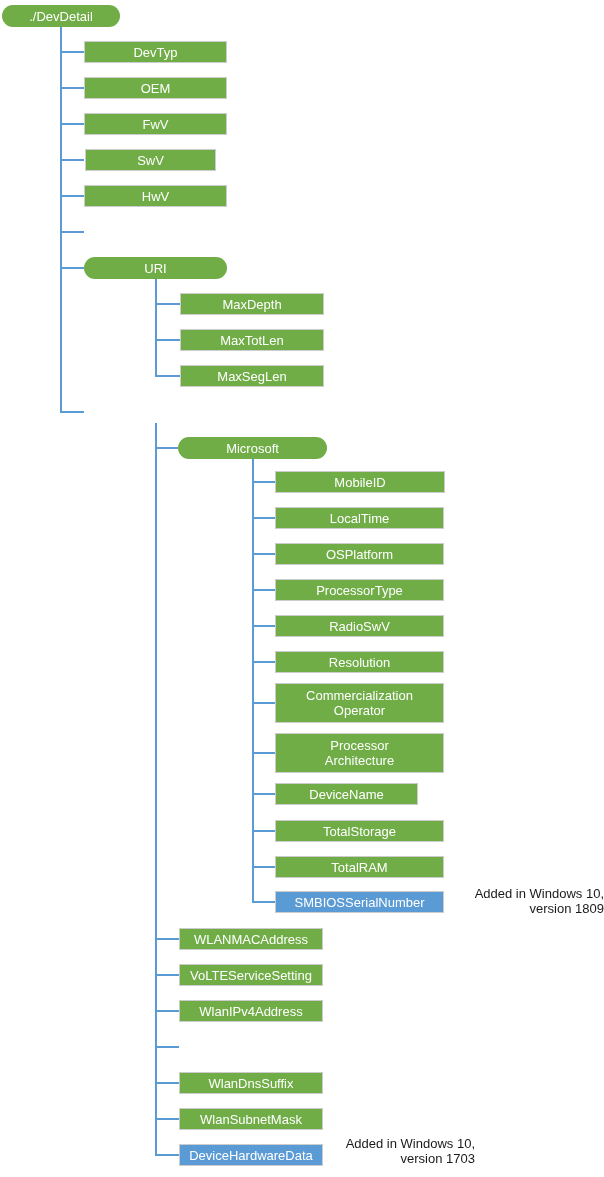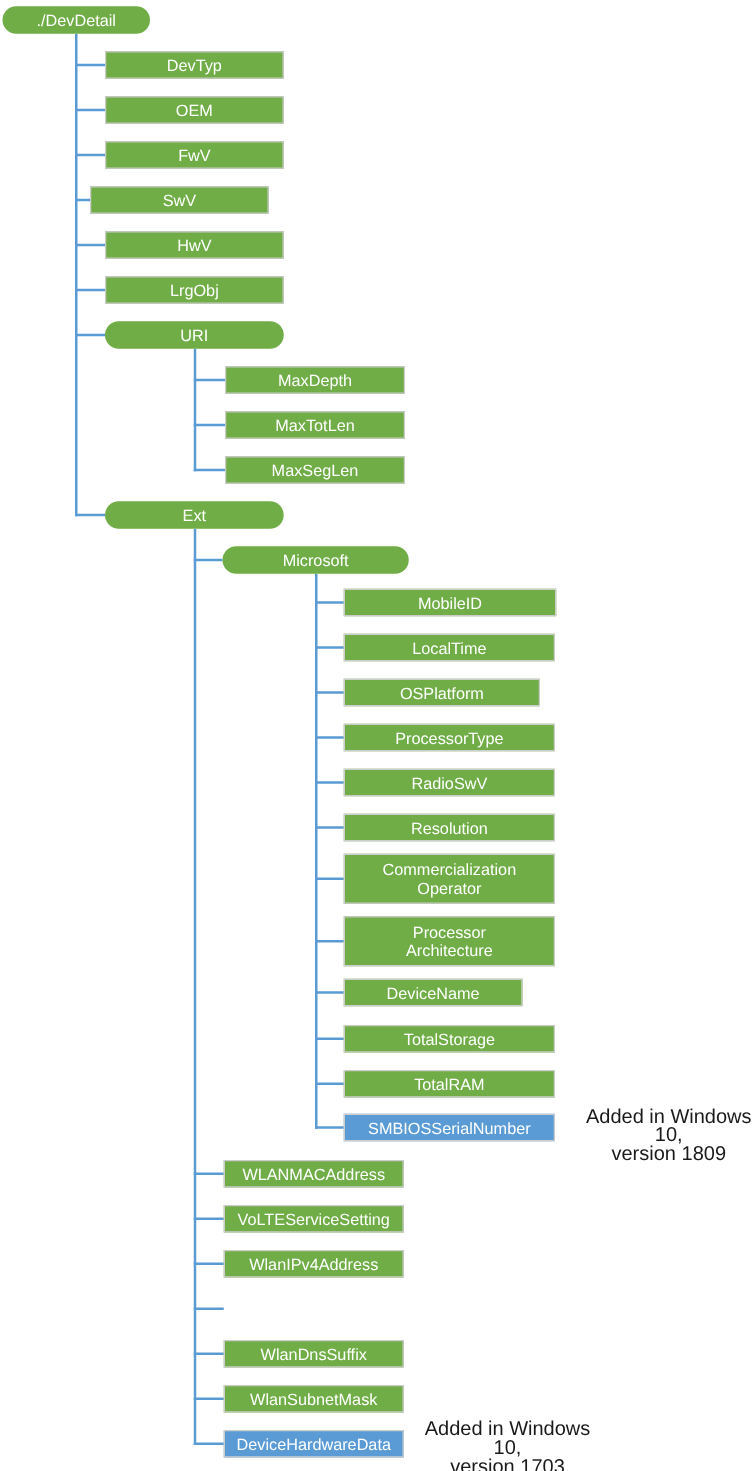--- a/index.html
+++ b/index.html
@@ -89,7 +89,7 @@
   <div class="node" style="left:84px;top:113px;width:143px">
       <span class="lbl">FwV</span>
     </div>
-  <div class="node" style="left:72px;top:149px;width:143px">
+  <div class="node" style="left:85px;top:149px;width:131px">
       <span class="lbl">SwV</span>
     </div>
   <div class="node" style="left:84px;top:185px;width:143px">

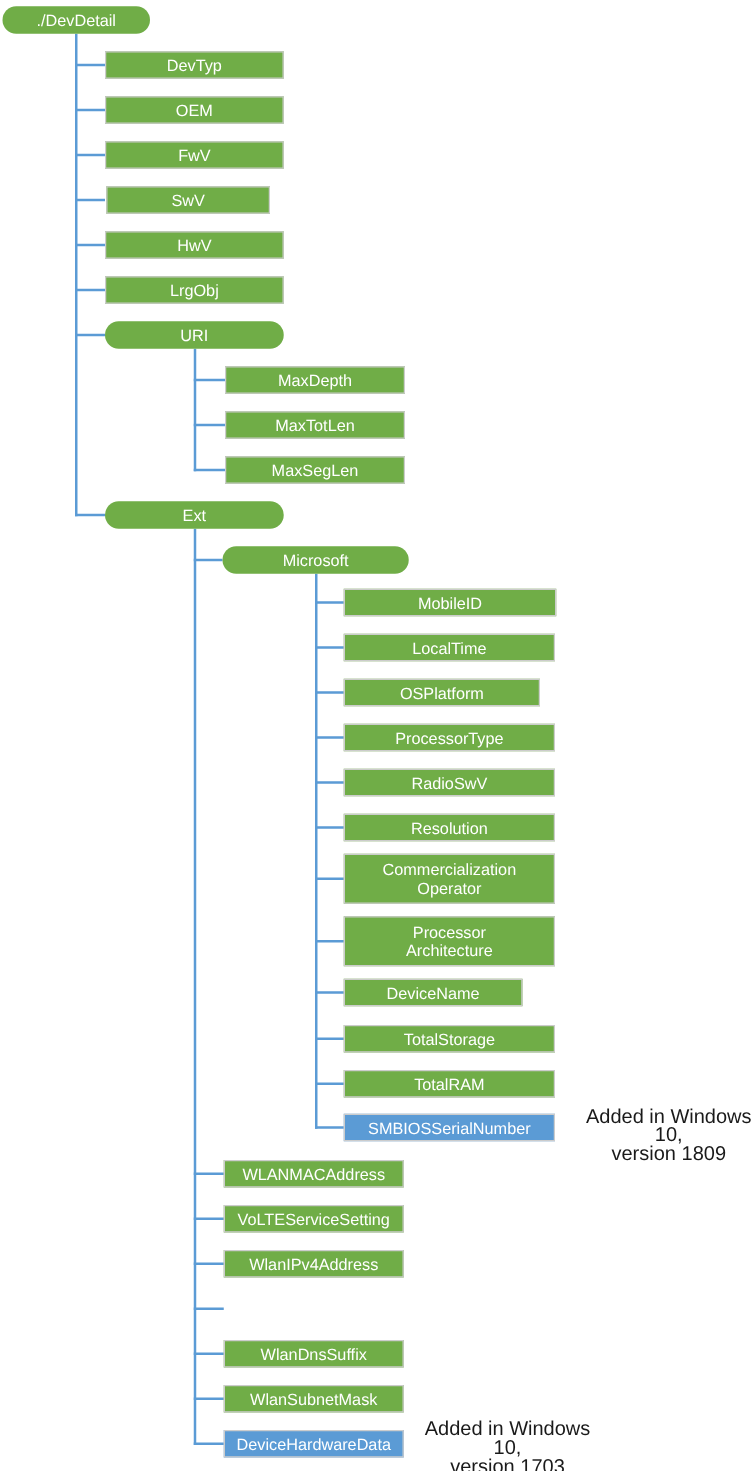--- a/index.html
+++ b/index.html
@@ -95,9 +95,6 @@
   <div class="node" style="left:84px;top:185px;width:143px">
       <span class="lbl">HwV</span>
     </div>
-  <div class="node" style="left:84px;top:221px;width:143px">
-      <span class="lbl">LrgObj</span>
-    </div>
 
   <div class="node pill" style="left:84px;top:257px;width:143px">
       <span class="lbl">URI</span>

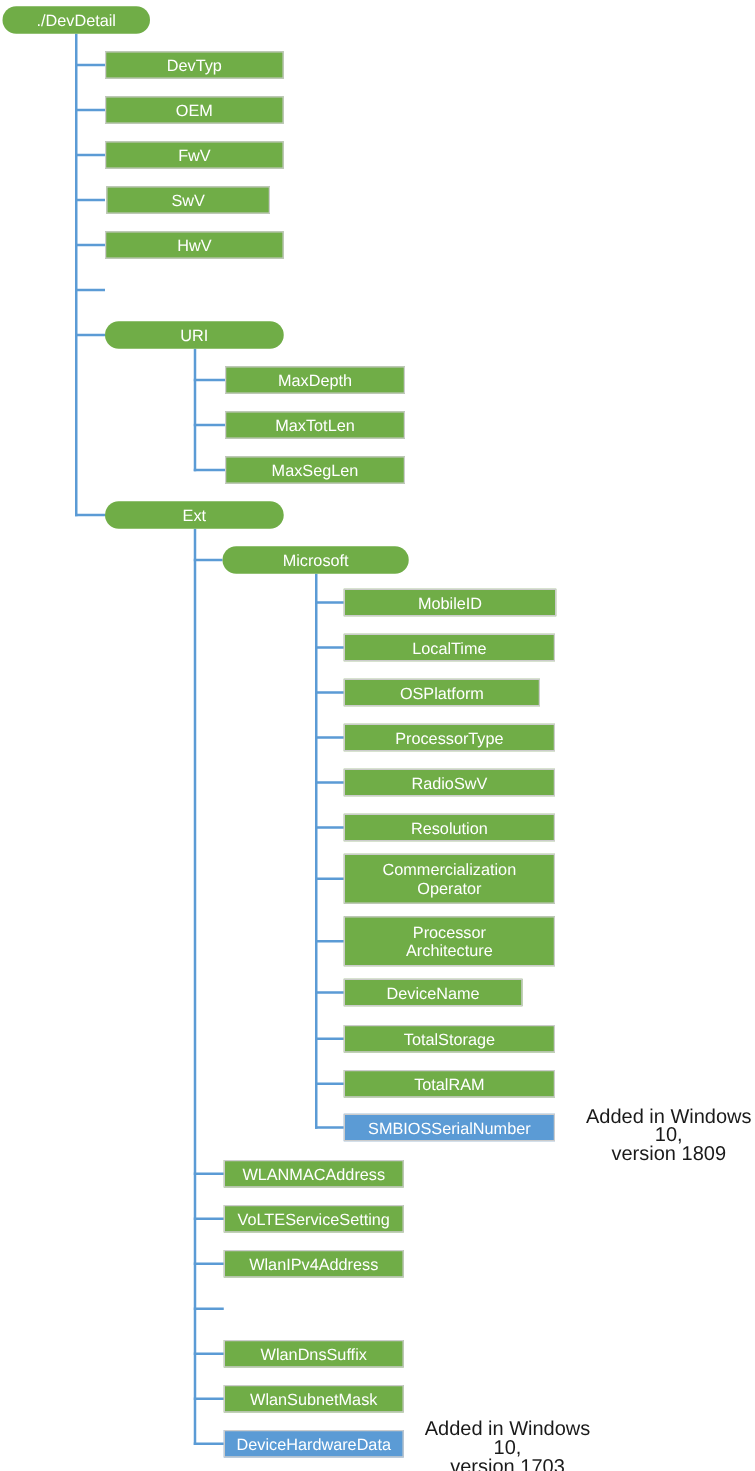--- a/index.html
+++ b/index.html
@@ -109,9 +109,6 @@
       <span class="lbl">MaxSegLen</span>
     </div>
 
-  <div class="node pill" style="left:84px;top:401px;width:143px">
-      <span class="lbl">Ext</span>
-    </div>
   <div class="node pill" style="left:178px;top:437px;width:149px">
       <span class="lbl">Microsoft</span>
     </div>

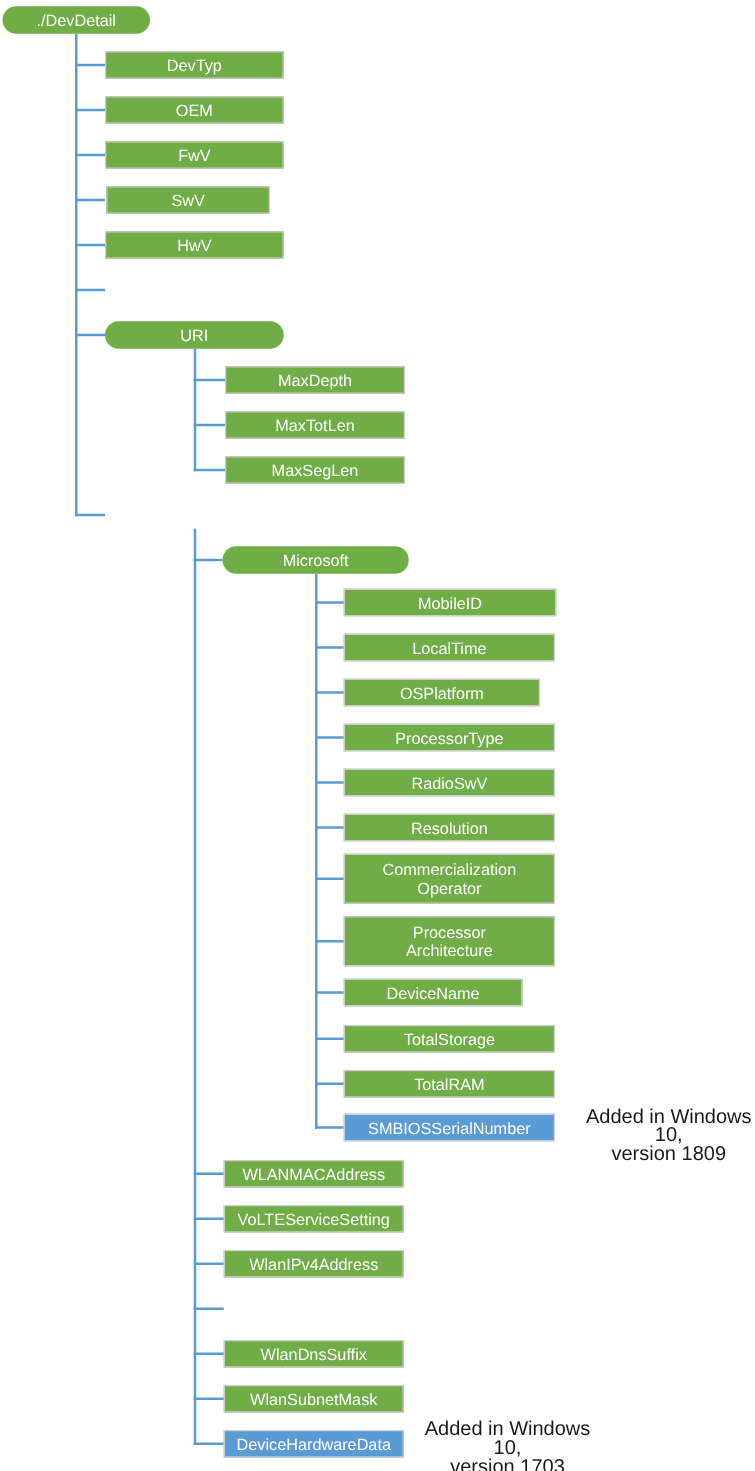--- a/index.html
+++ b/index.html
@@ -119,7 +119,7 @@
   <div class="node" style="left:275px;top:507px;width:169px">
       <span class="lbl">LocalTime</span>
     </div>
-  <div class="node" style="left:275px;top:543px;width:157px">
+  <div class="node" style="left:275px;top:543px;width:169px">
       <span class="lbl">OSPlatform</span>
     </div>
   <div class="node" style="left:275px;top:615px;width:169px">

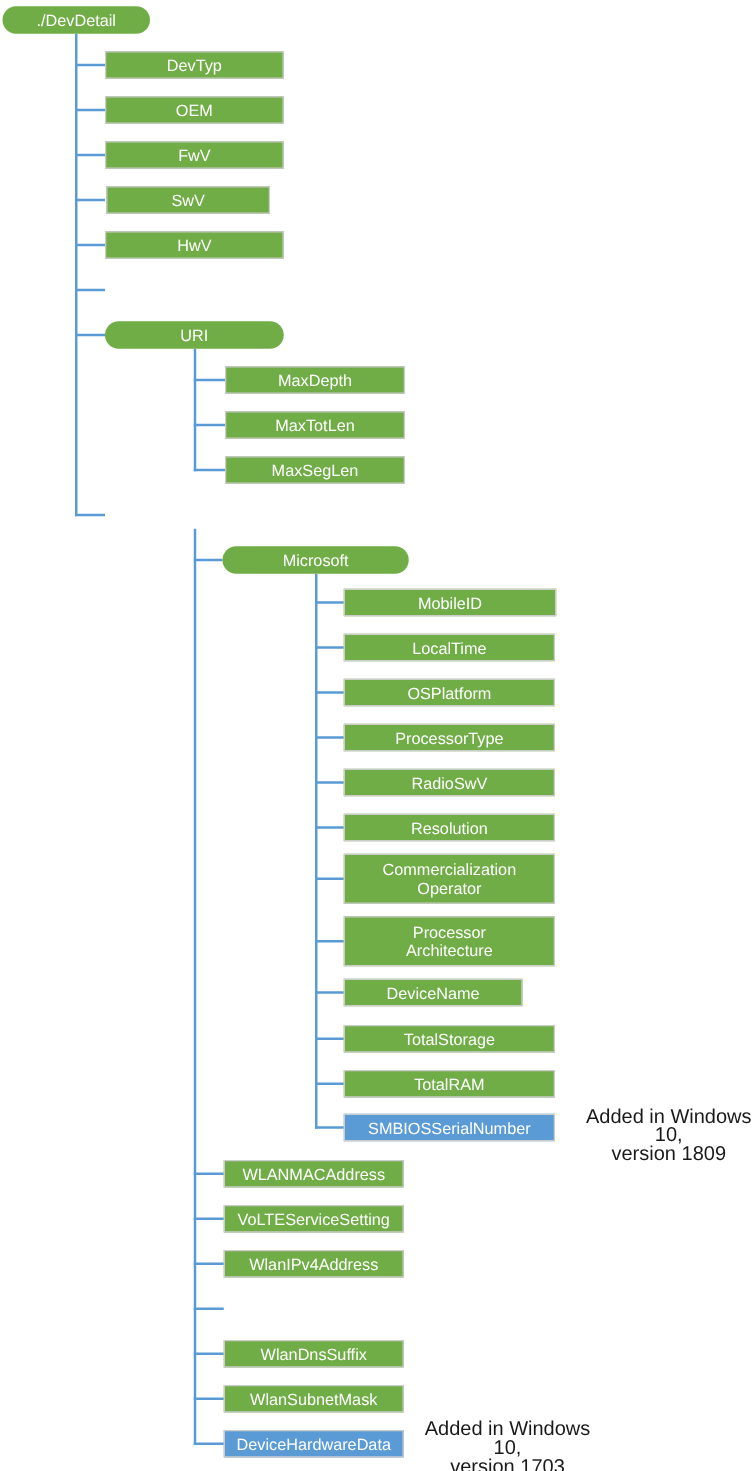--- a/index.html
+++ b/index.html
@@ -28,7 +28,7 @@
   .vline{position:absolute;width:2px;background:var(--line);}
   .hline{position:absolute;height:2px;background:var(--line);}
   .annotation{
-    position:absolute;color:var(--anntext);font-size:16px;line-height:15px;text-align:center;
+    position:absolute;color:var(--anntext);font-size:13px;line-height:15px;text-align:right;
   }
 </style>
 </head>

